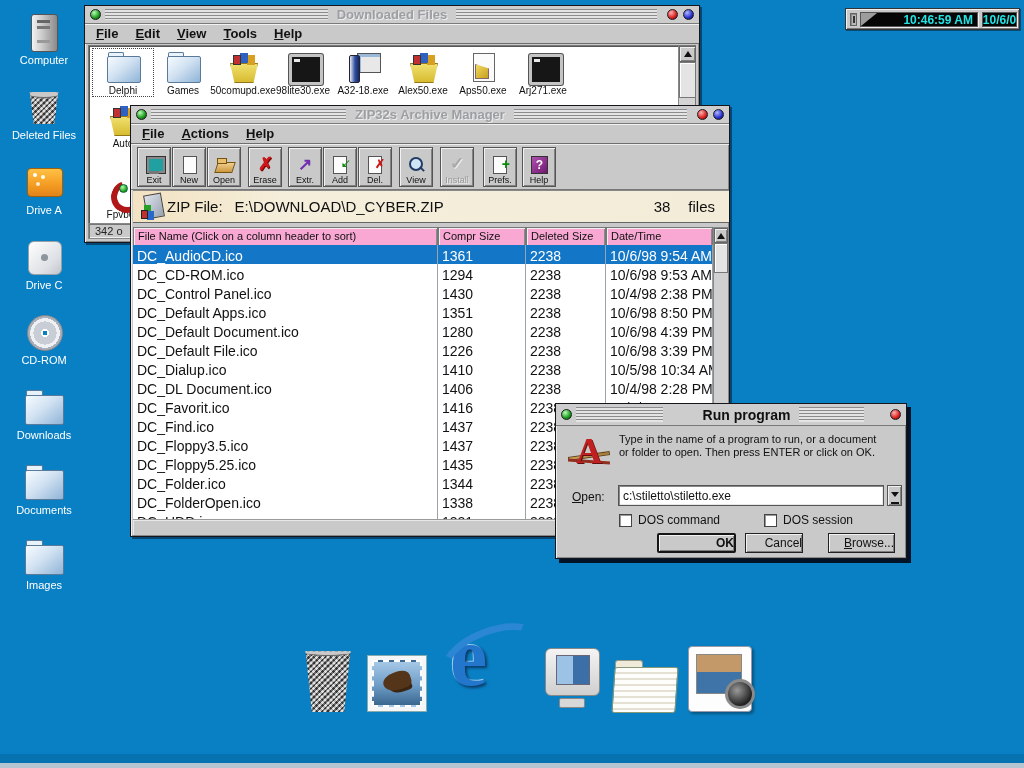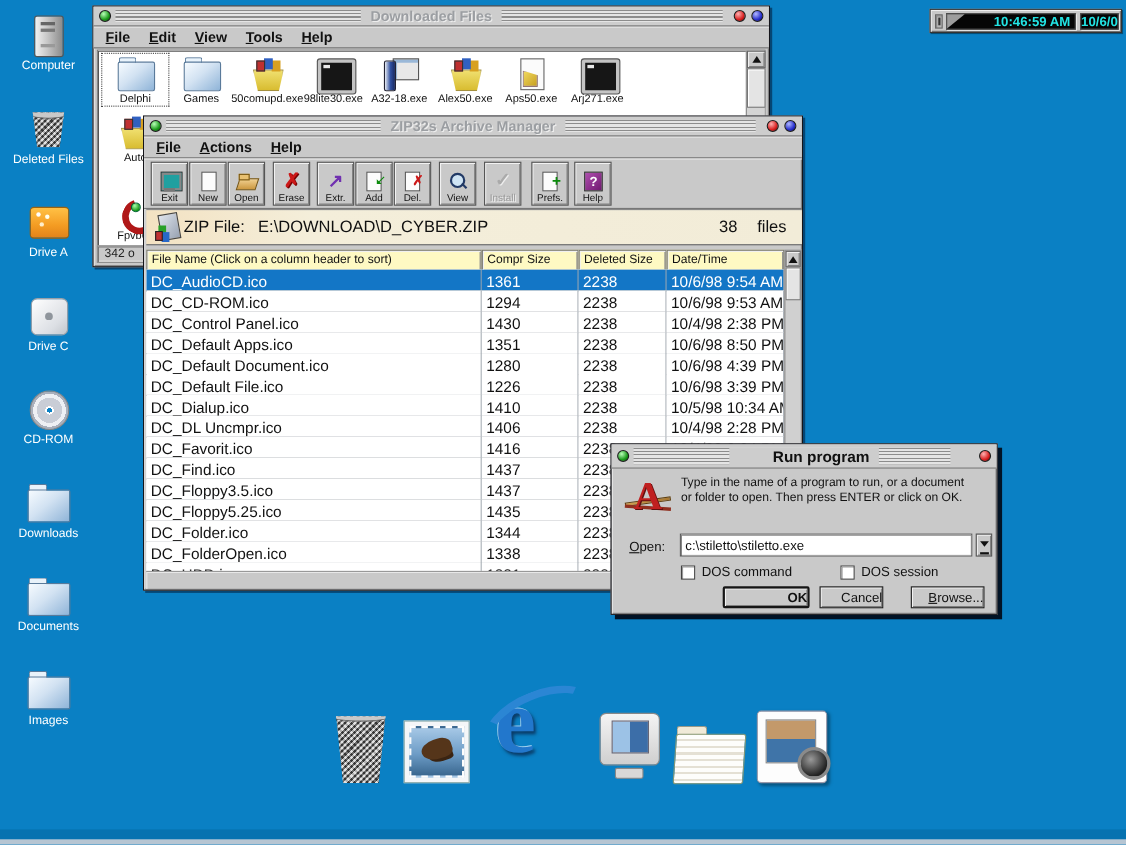--- a/index.html
+++ b/index.html
@@ -12,7 +12,7 @@
   .bottom-strip2 { position:absolute; left:0; top:763px; width:1024px; height:5px; background:#b6c5d2; }
 
   .left-icons { position:absolute; left:6px; top:14px; width:76px;
-                display:flex; flex-direction:column; gap:33px; }
+                display:flex; flex-direction:column; gap:23px; }
   .dicon { display:flex; flex-direction:column; align-items:center; height:52px; }
   .dicon-label { color:#fff; font-size:11px; margin-top:4px; white-space:nowrap; }
   .dicon-img { width:40px; height:36px; position:relative; display:block; }

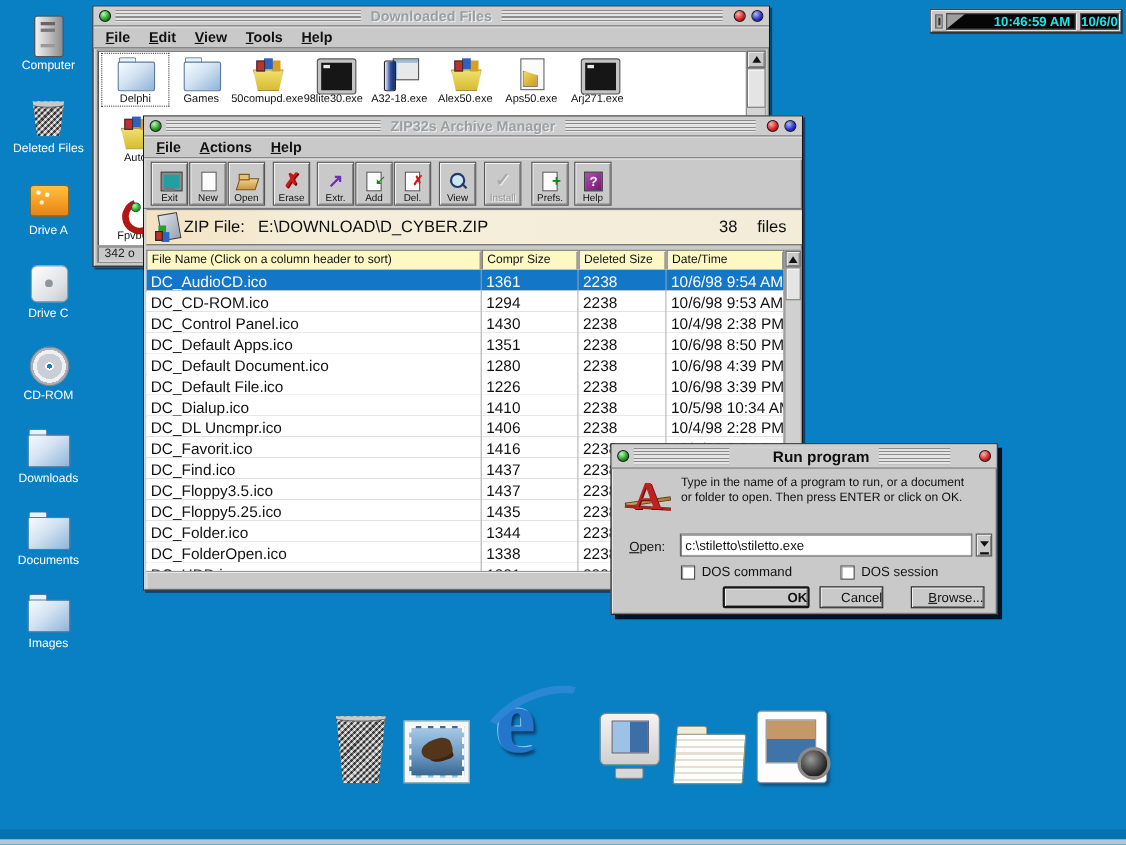--- a/index.html
+++ b/index.html
@@ -234,7 +234,7 @@
      background:#c03030; box-shadow:6px 1px 0 #2868c8, 3px -5px 0 #28a028; border:1px solid #222; }
 
   #zip-table-head { position:absolute; left:2px; top:121px; width:580px; height:18px; display:flex; }
-  .hcell { background:#fef9c3; border:1px solid #777;
+  .hcell { background:#f9a8d4; border:1px solid #777;
      box-shadow:inset 1px 1px 0 #f0f0f0, inset -1px -1px 0 #8a8a8a;
      font-size:11px; color:#111; padding:2px 4px 16px; white-space:nowrap; overflow:hidden; }
   .hcell:nth-child(1) { width:305px; }

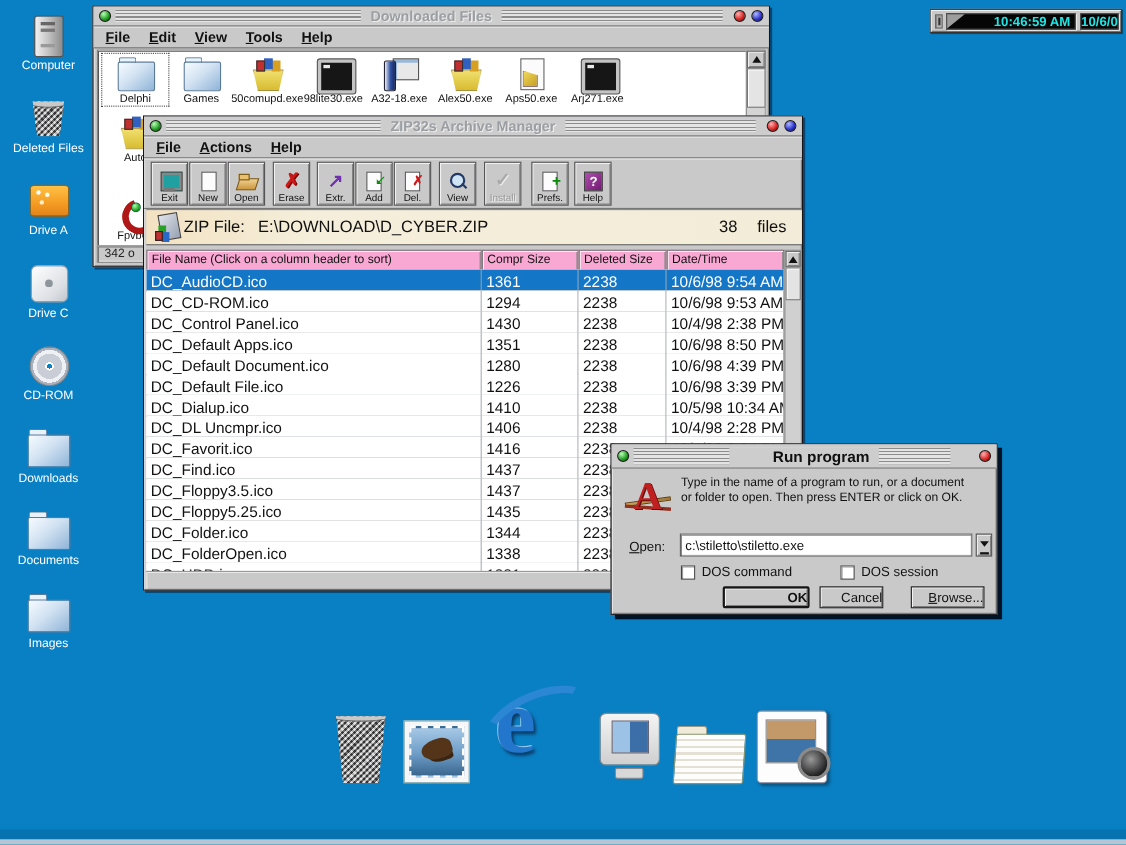--- a/index.html
+++ b/index.html
@@ -563,7 +563,7 @@
     <div class="tc">10/5/98  10:34 AM</div>
   </div>
       <div class="trow">
-    <div class="tc">DC_DL Uncmpr.ico</div>
+    <div class="tc">DC_DL Document.ico</div>
     <div class="tc">1406</div>
     <div class="tc">2238</div>
     <div class="tc">10/4/98  2:28 PM</div>

